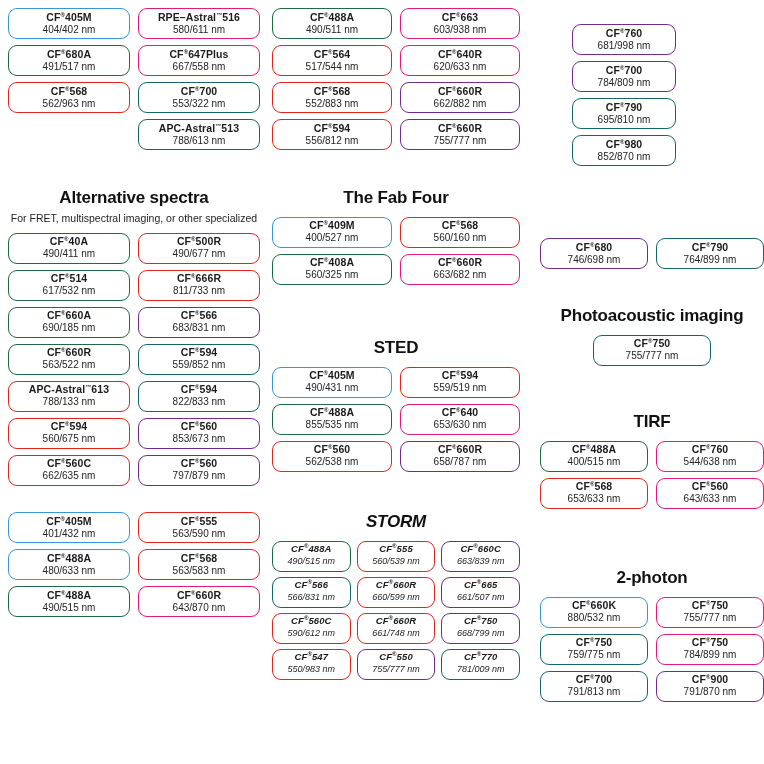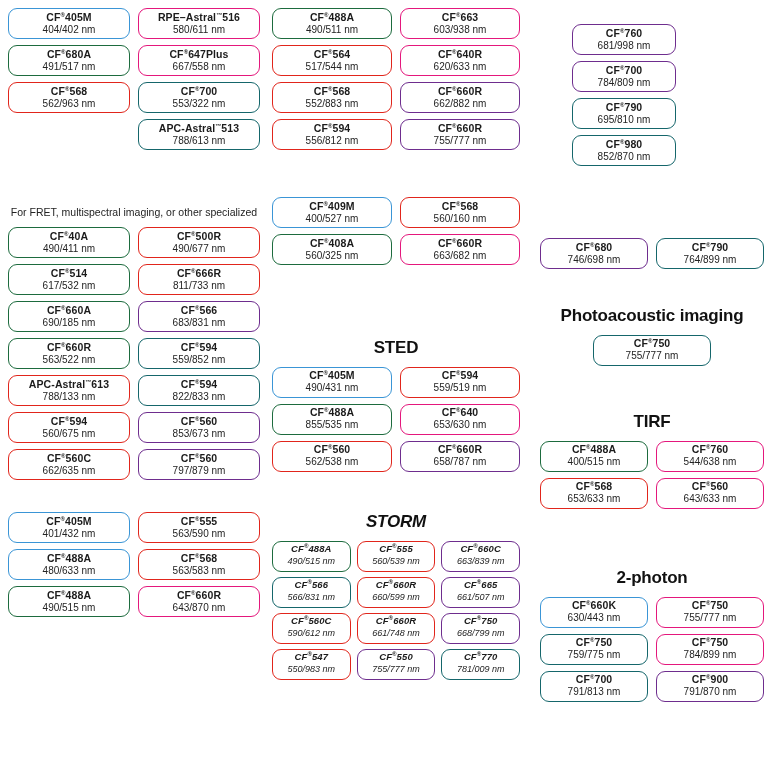--- a/index.html
+++ b/index.html
@@ -202,6 +202,7 @@
 
   <div class="col-group" id="blk-alt">
       <div class="sec-head-wrap">
+        <div class="sec-title">Alternative spectra</div>
         <div class="sec-sub">For FRET, multispectral imaging, or other specialized</div>
       </div>
       <div class="grid g2">

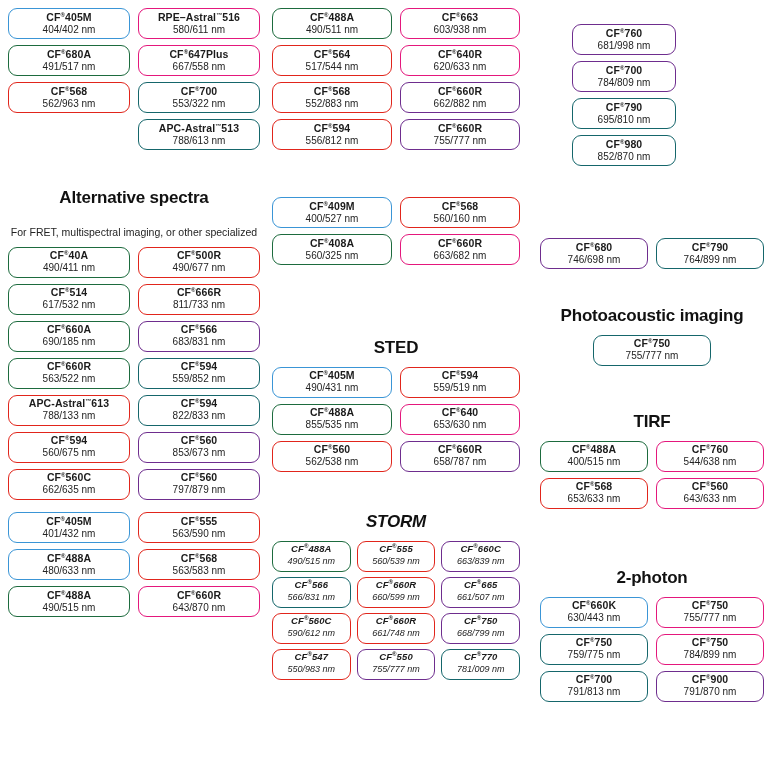--- a/index.html
+++ b/index.html
@@ -266,6 +266,7 @@
     </div>
   <div class="col-group" id="blk-fab">
       <div class="sec-head-wrap">
+        <div class="sec-title">The Fab Four</div>
       </div>
       <div class="grid g2">
         <div class="pill c-blue">

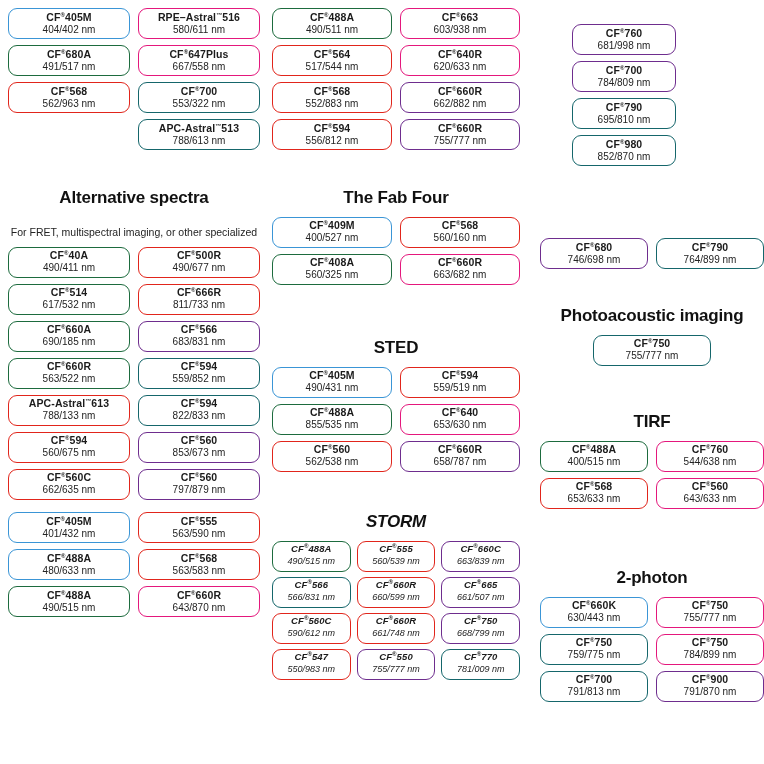--- a/index.html
+++ b/index.html
@@ -74,7 +74,7 @@
     font-weight:400;
     text-align:center;
     color:#232323;
-    margin-top:18px;
+    margin-top:4px;
   }
 
   

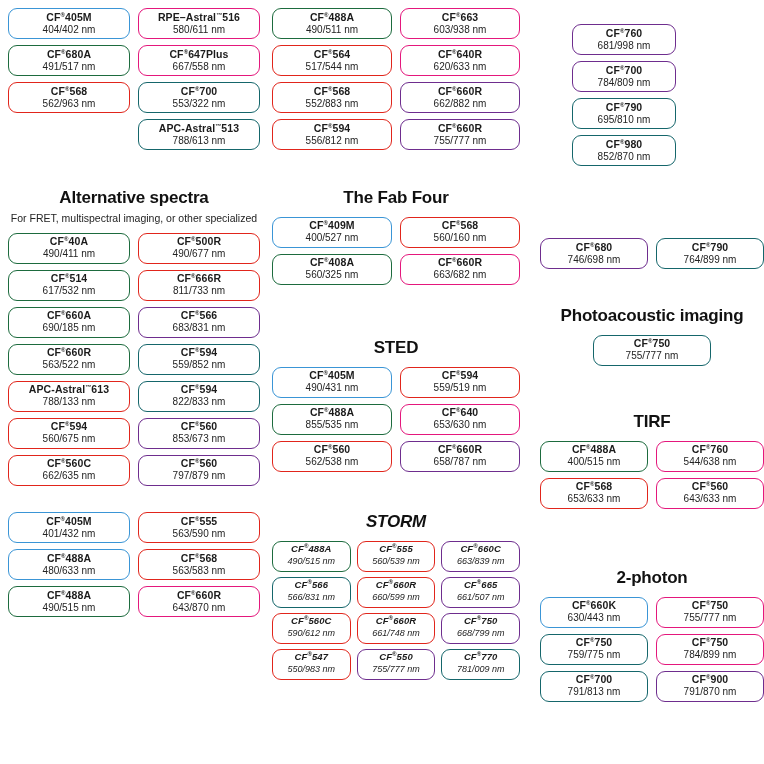--- a/index.html
+++ b/index.html
@@ -455,7 +455,7 @@
       <div class="grid g2">
         <div class="pill c-blue">
           <div class="nm-name"><span>CF</span><sup>®</sup><span>660K</span></div>
-          <div class="nm-spec">630/443 nm</div>
+          <div class="nm-spec">880/532 nm</div>
         </div>
         <div class="pill c-magenta">
           <div class="nm-name"><span>CF</span><sup>®</sup><span>750</span></div>

